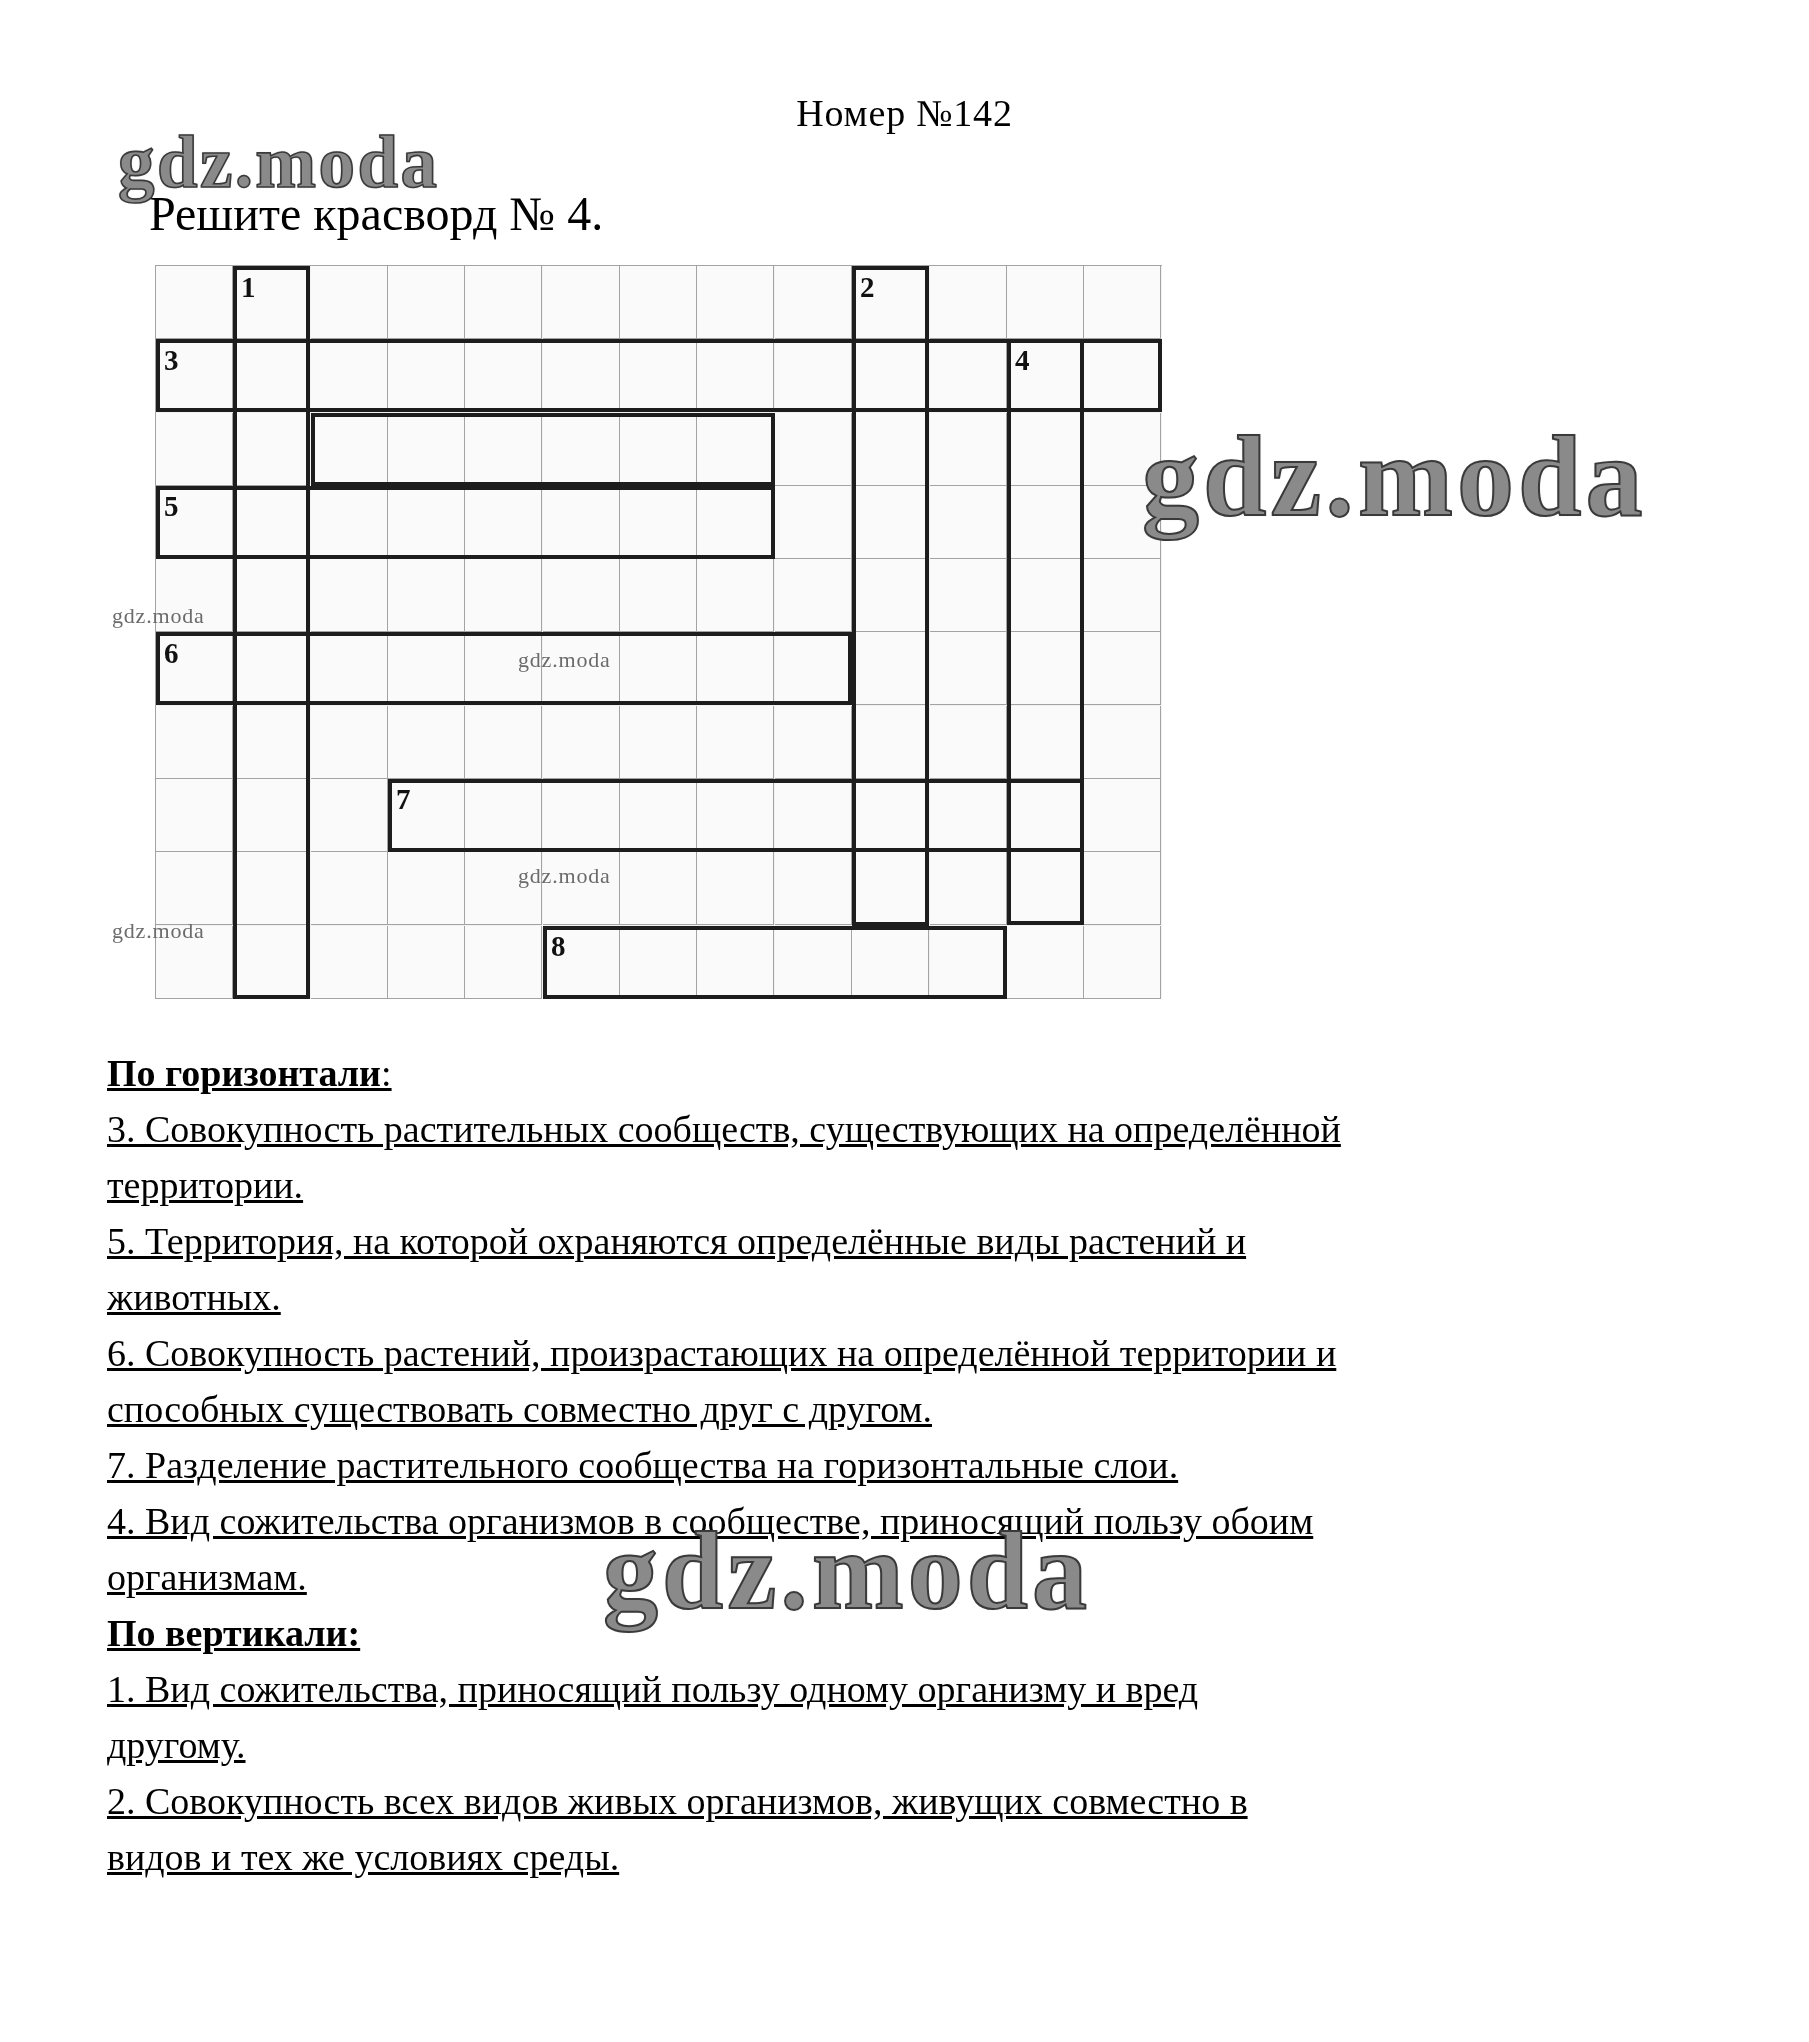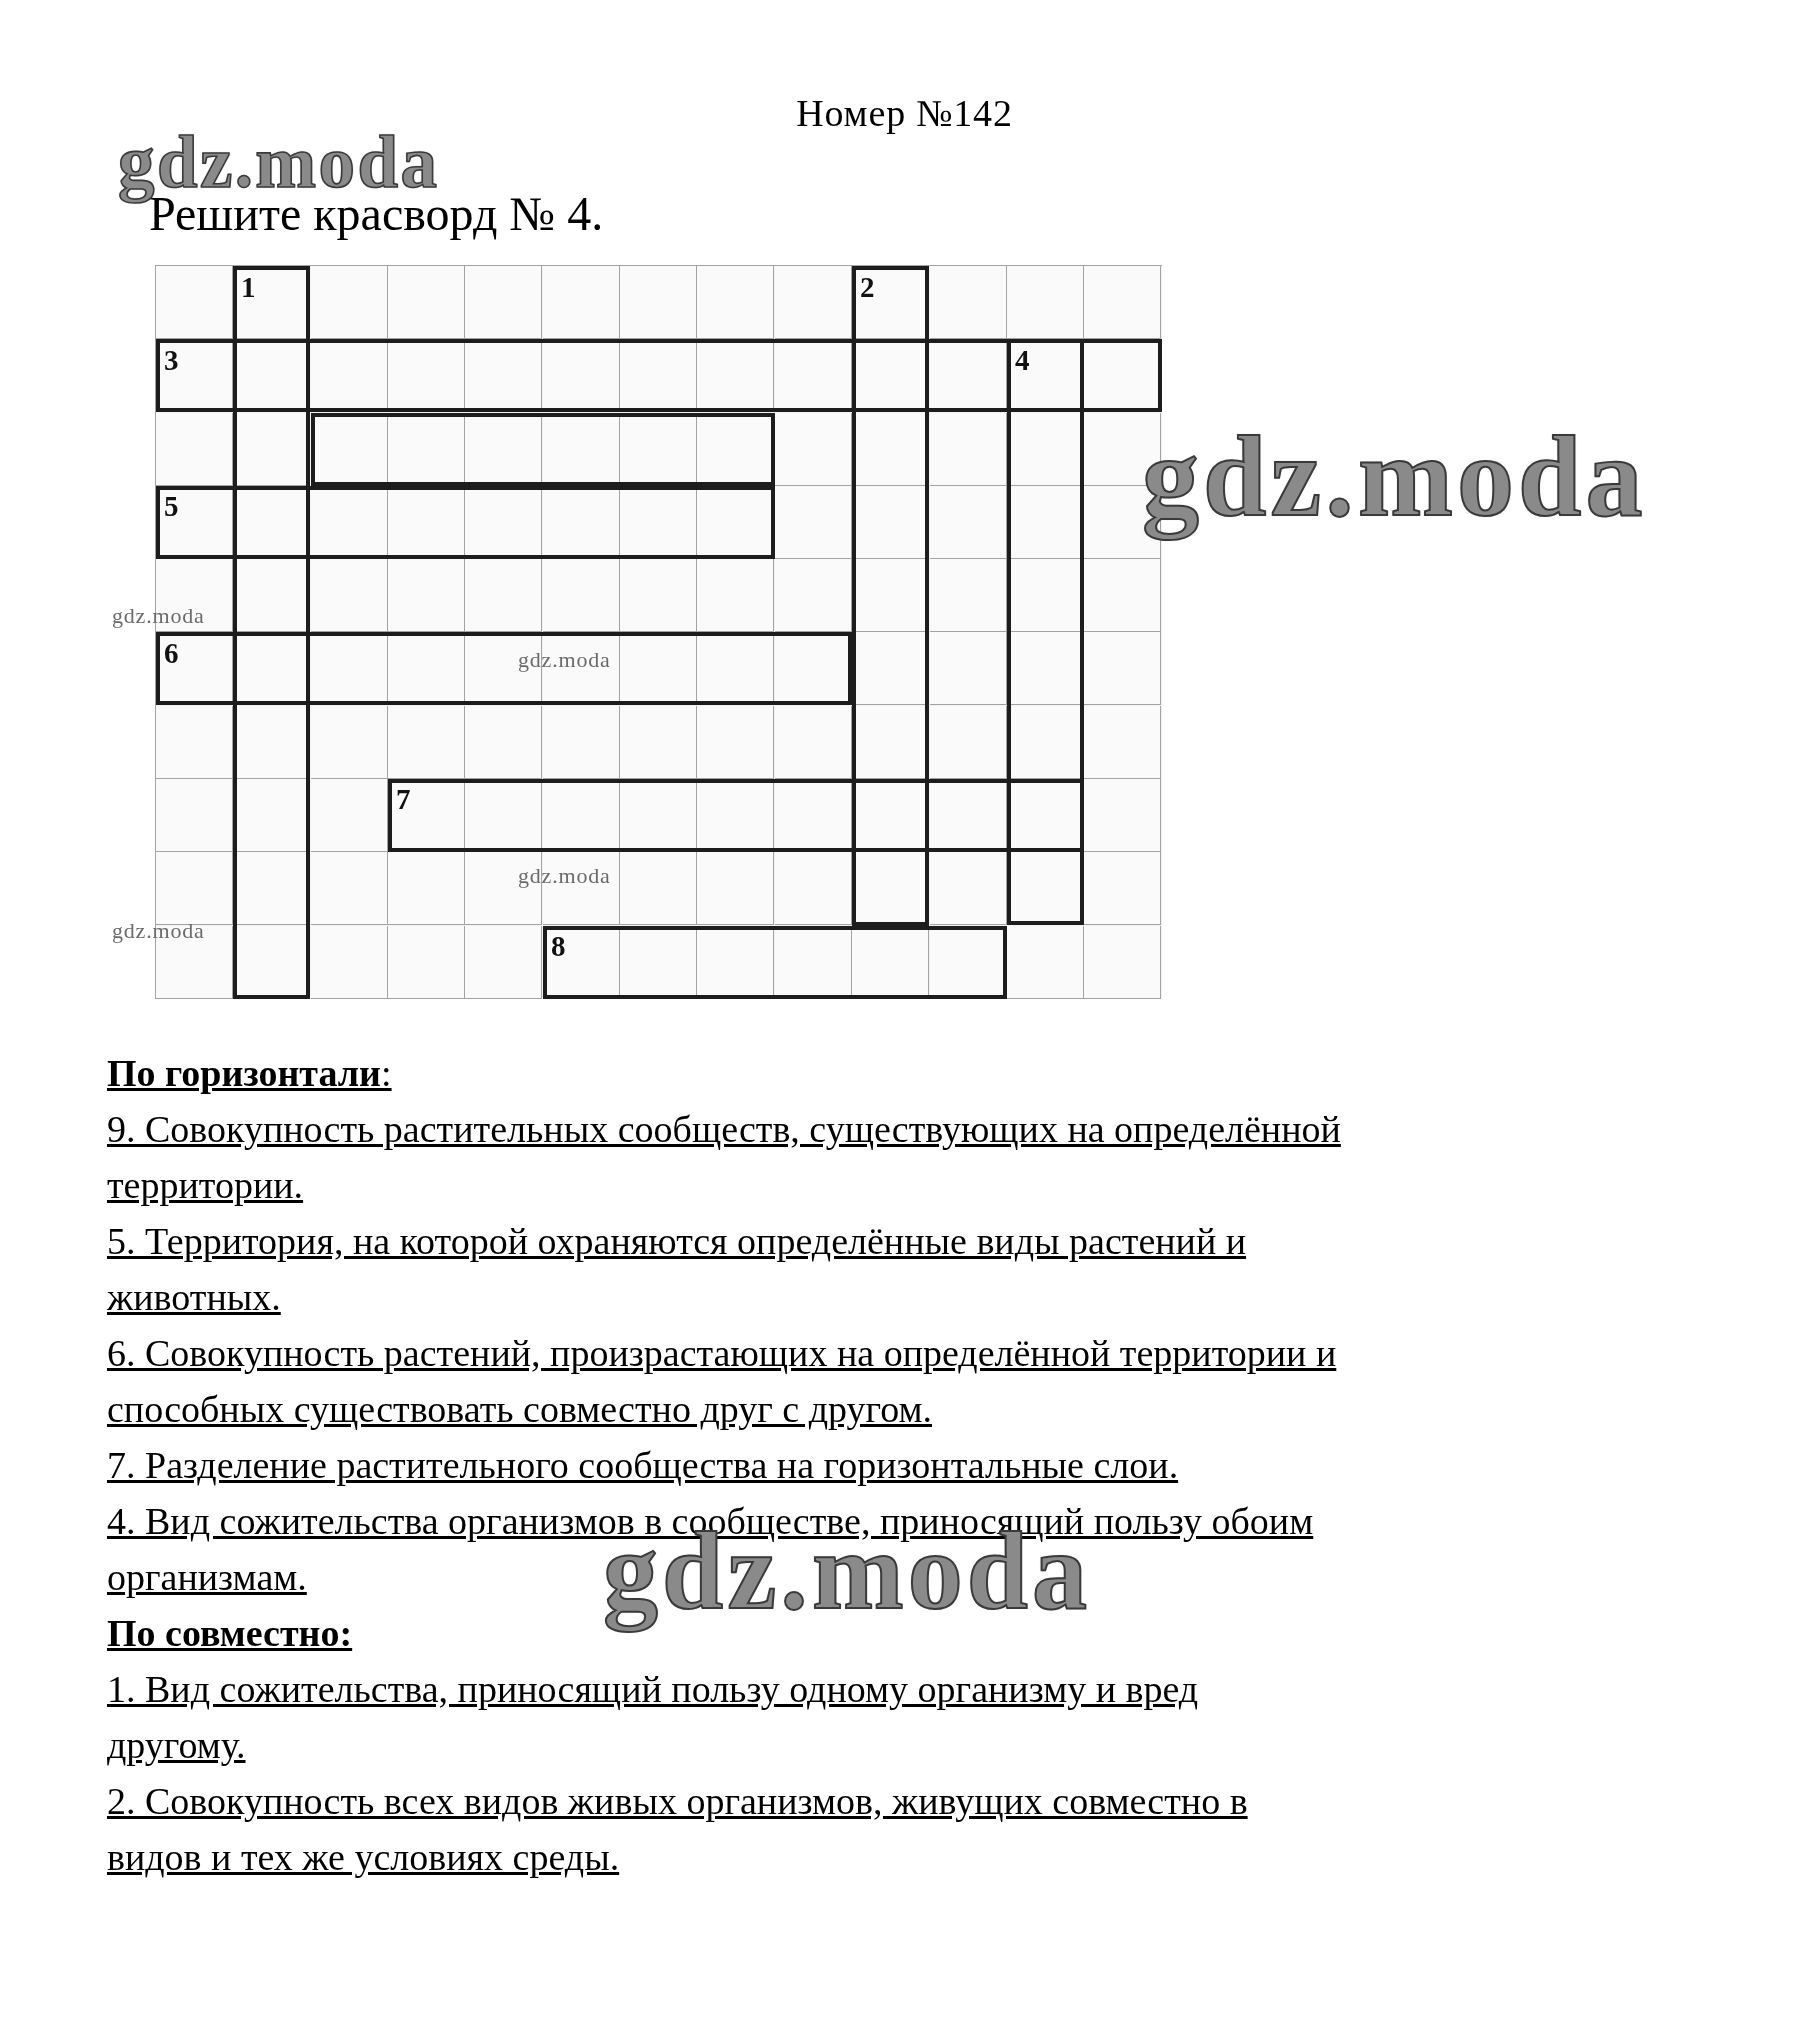--- a/index.html
+++ b/index.html
@@ -209,7 +209,7 @@
 
   <div class="clues">
     <div class="line"><span class="hb">По горизонтали</span><span>:</span></div>
-    <div class="line">9. Совокупность растительных сообществ, существующих на определённой</div>
+    <div class="line">3. Совокупность растительных сообществ, существующих на определённой</div>
     <div class="line">территории.</div>
     <div class="line">5. Территория, на которой охраняются определённые виды растений и</div>
     <div class="line">животных.</div>

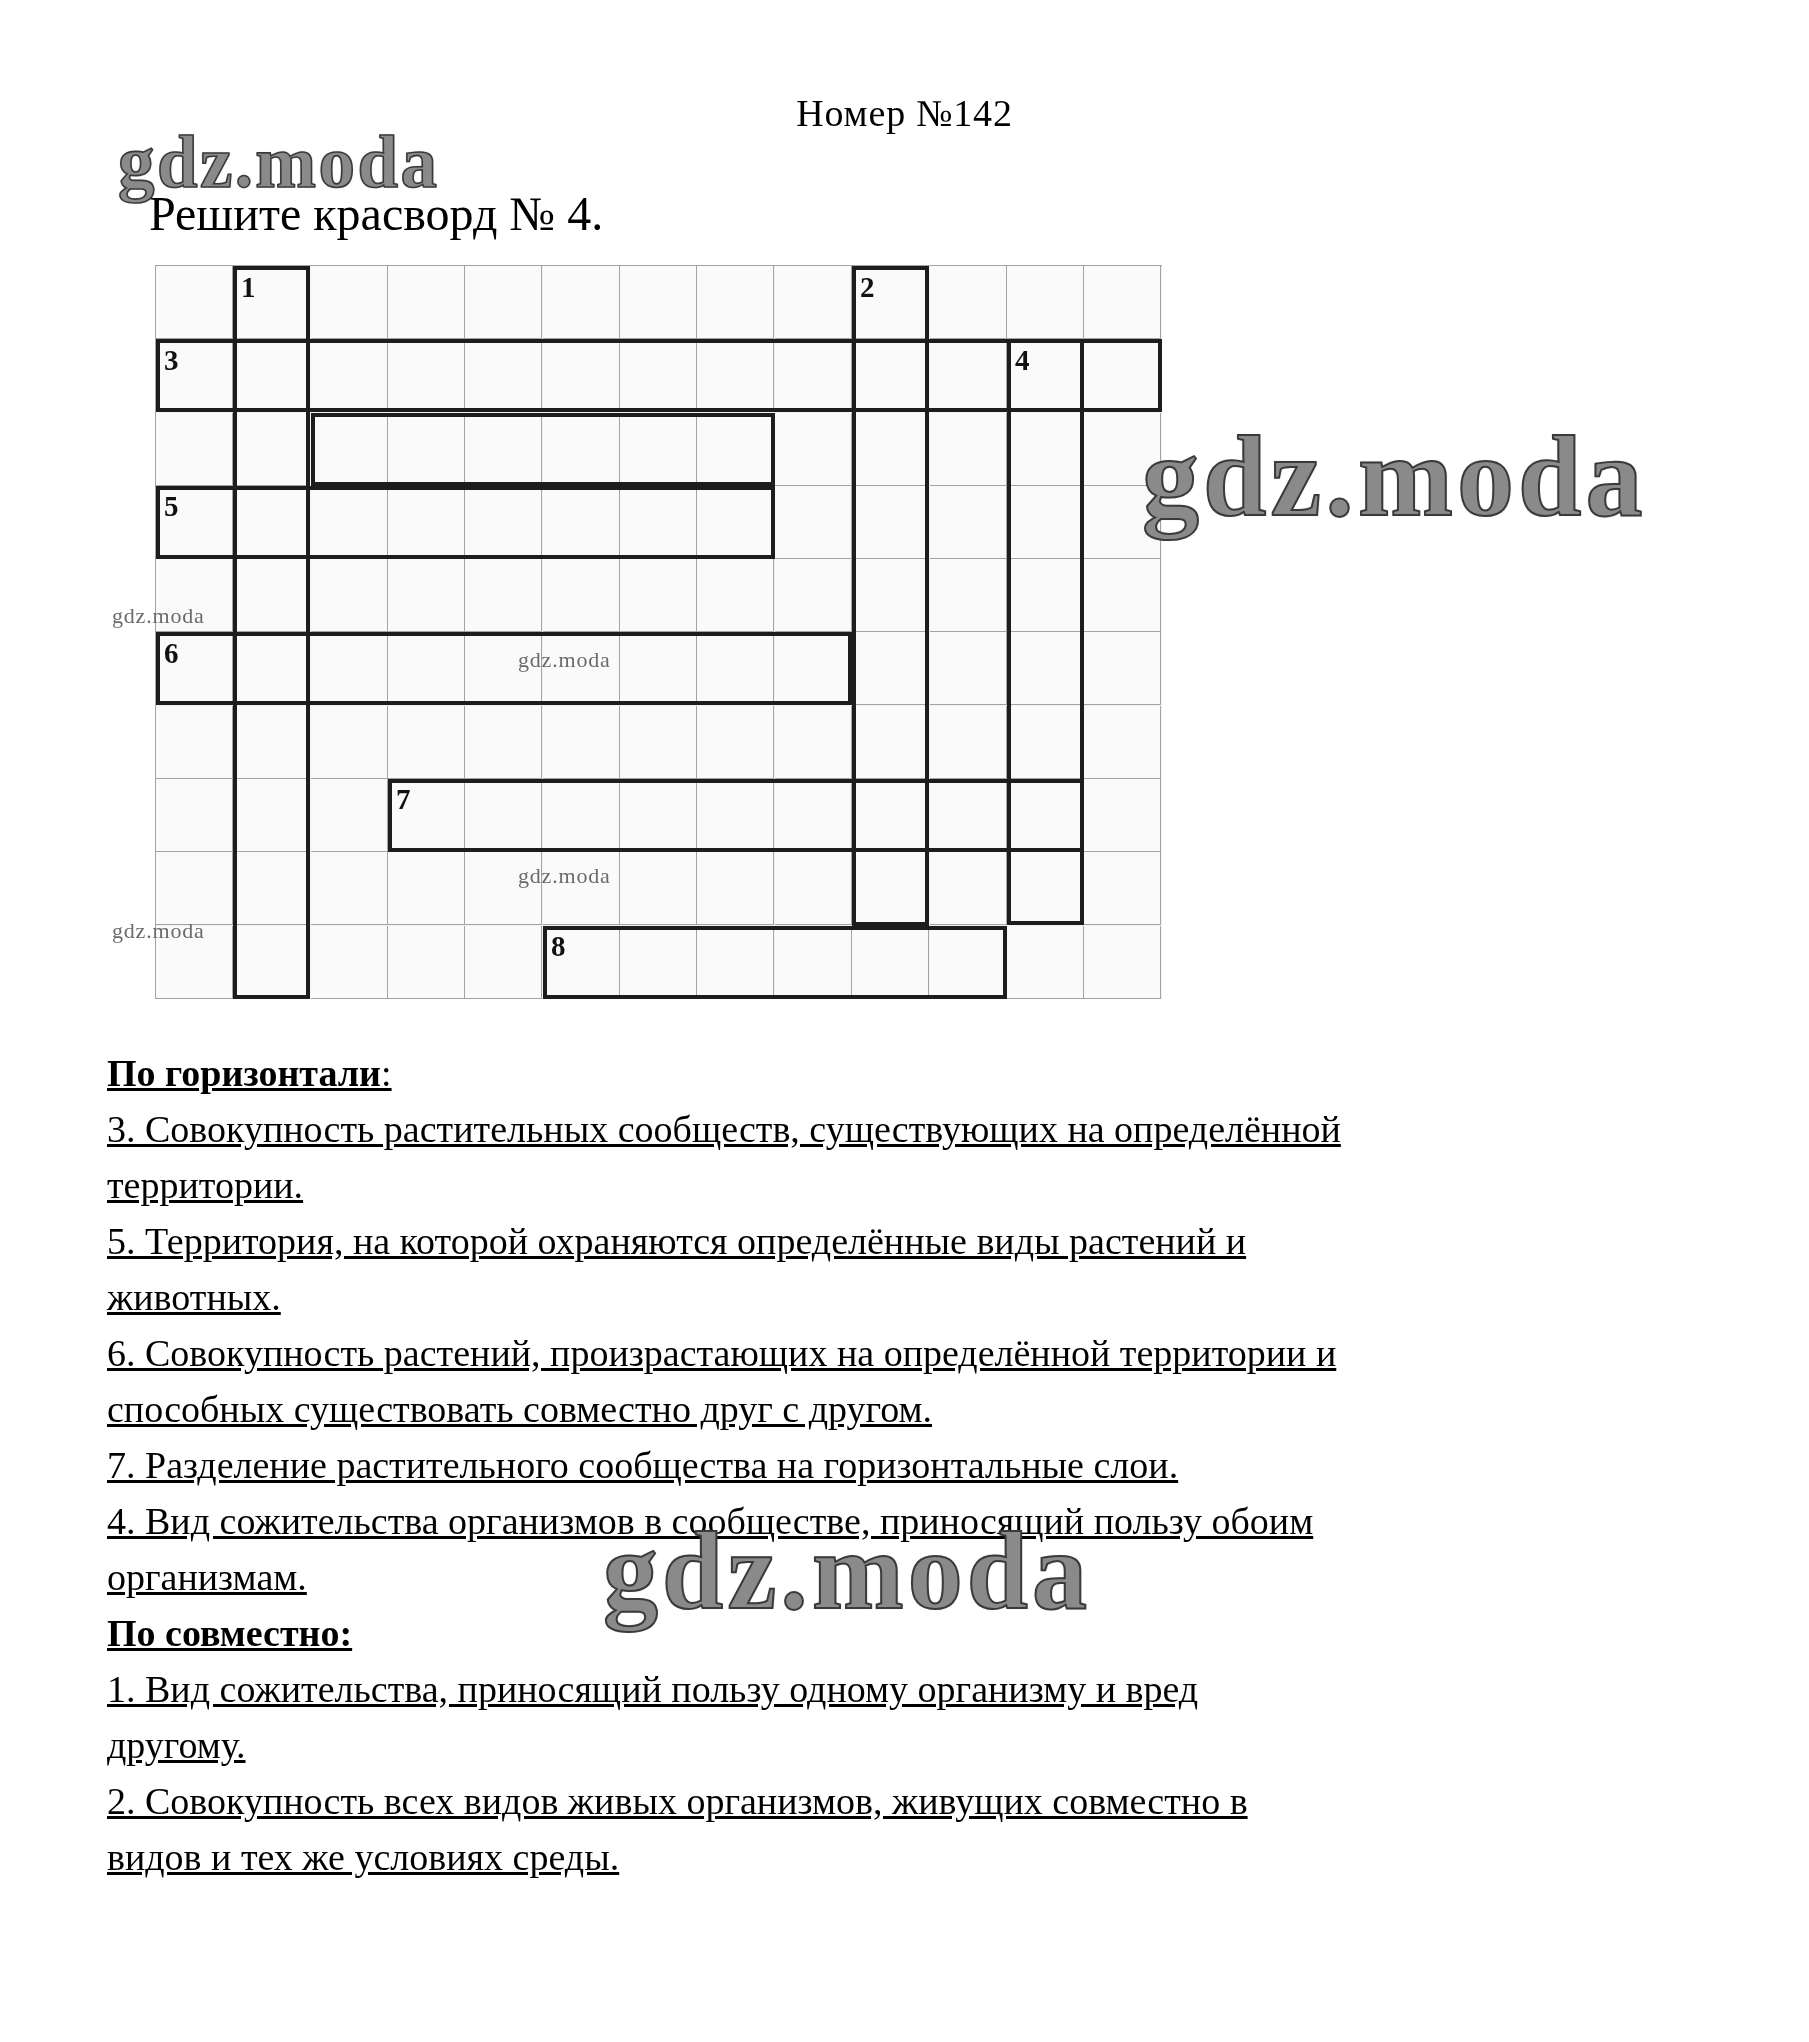--- a/index.html
+++ b/index.html
@@ -218,7 +218,7 @@
     <div class="line">7. Разделение растительного сообщества на горизонтальные слои.</div>
     <div class="line">4. Вид сожительства организмов в сообществе, приносящий пользу обоим</div>
     <div class="line">организмам.</div>
-    <div class="line hb">По совместно:</div>
+    <div class="line hb">По вертикали:</div>
     <div class="line">1. Вид сожительства, приносящий пользу одному организму и вред</div>
     <div class="line">другому.</div>
     <div class="line">2. Совокупность всех видов живых организмов, живущих совместно в</div>

